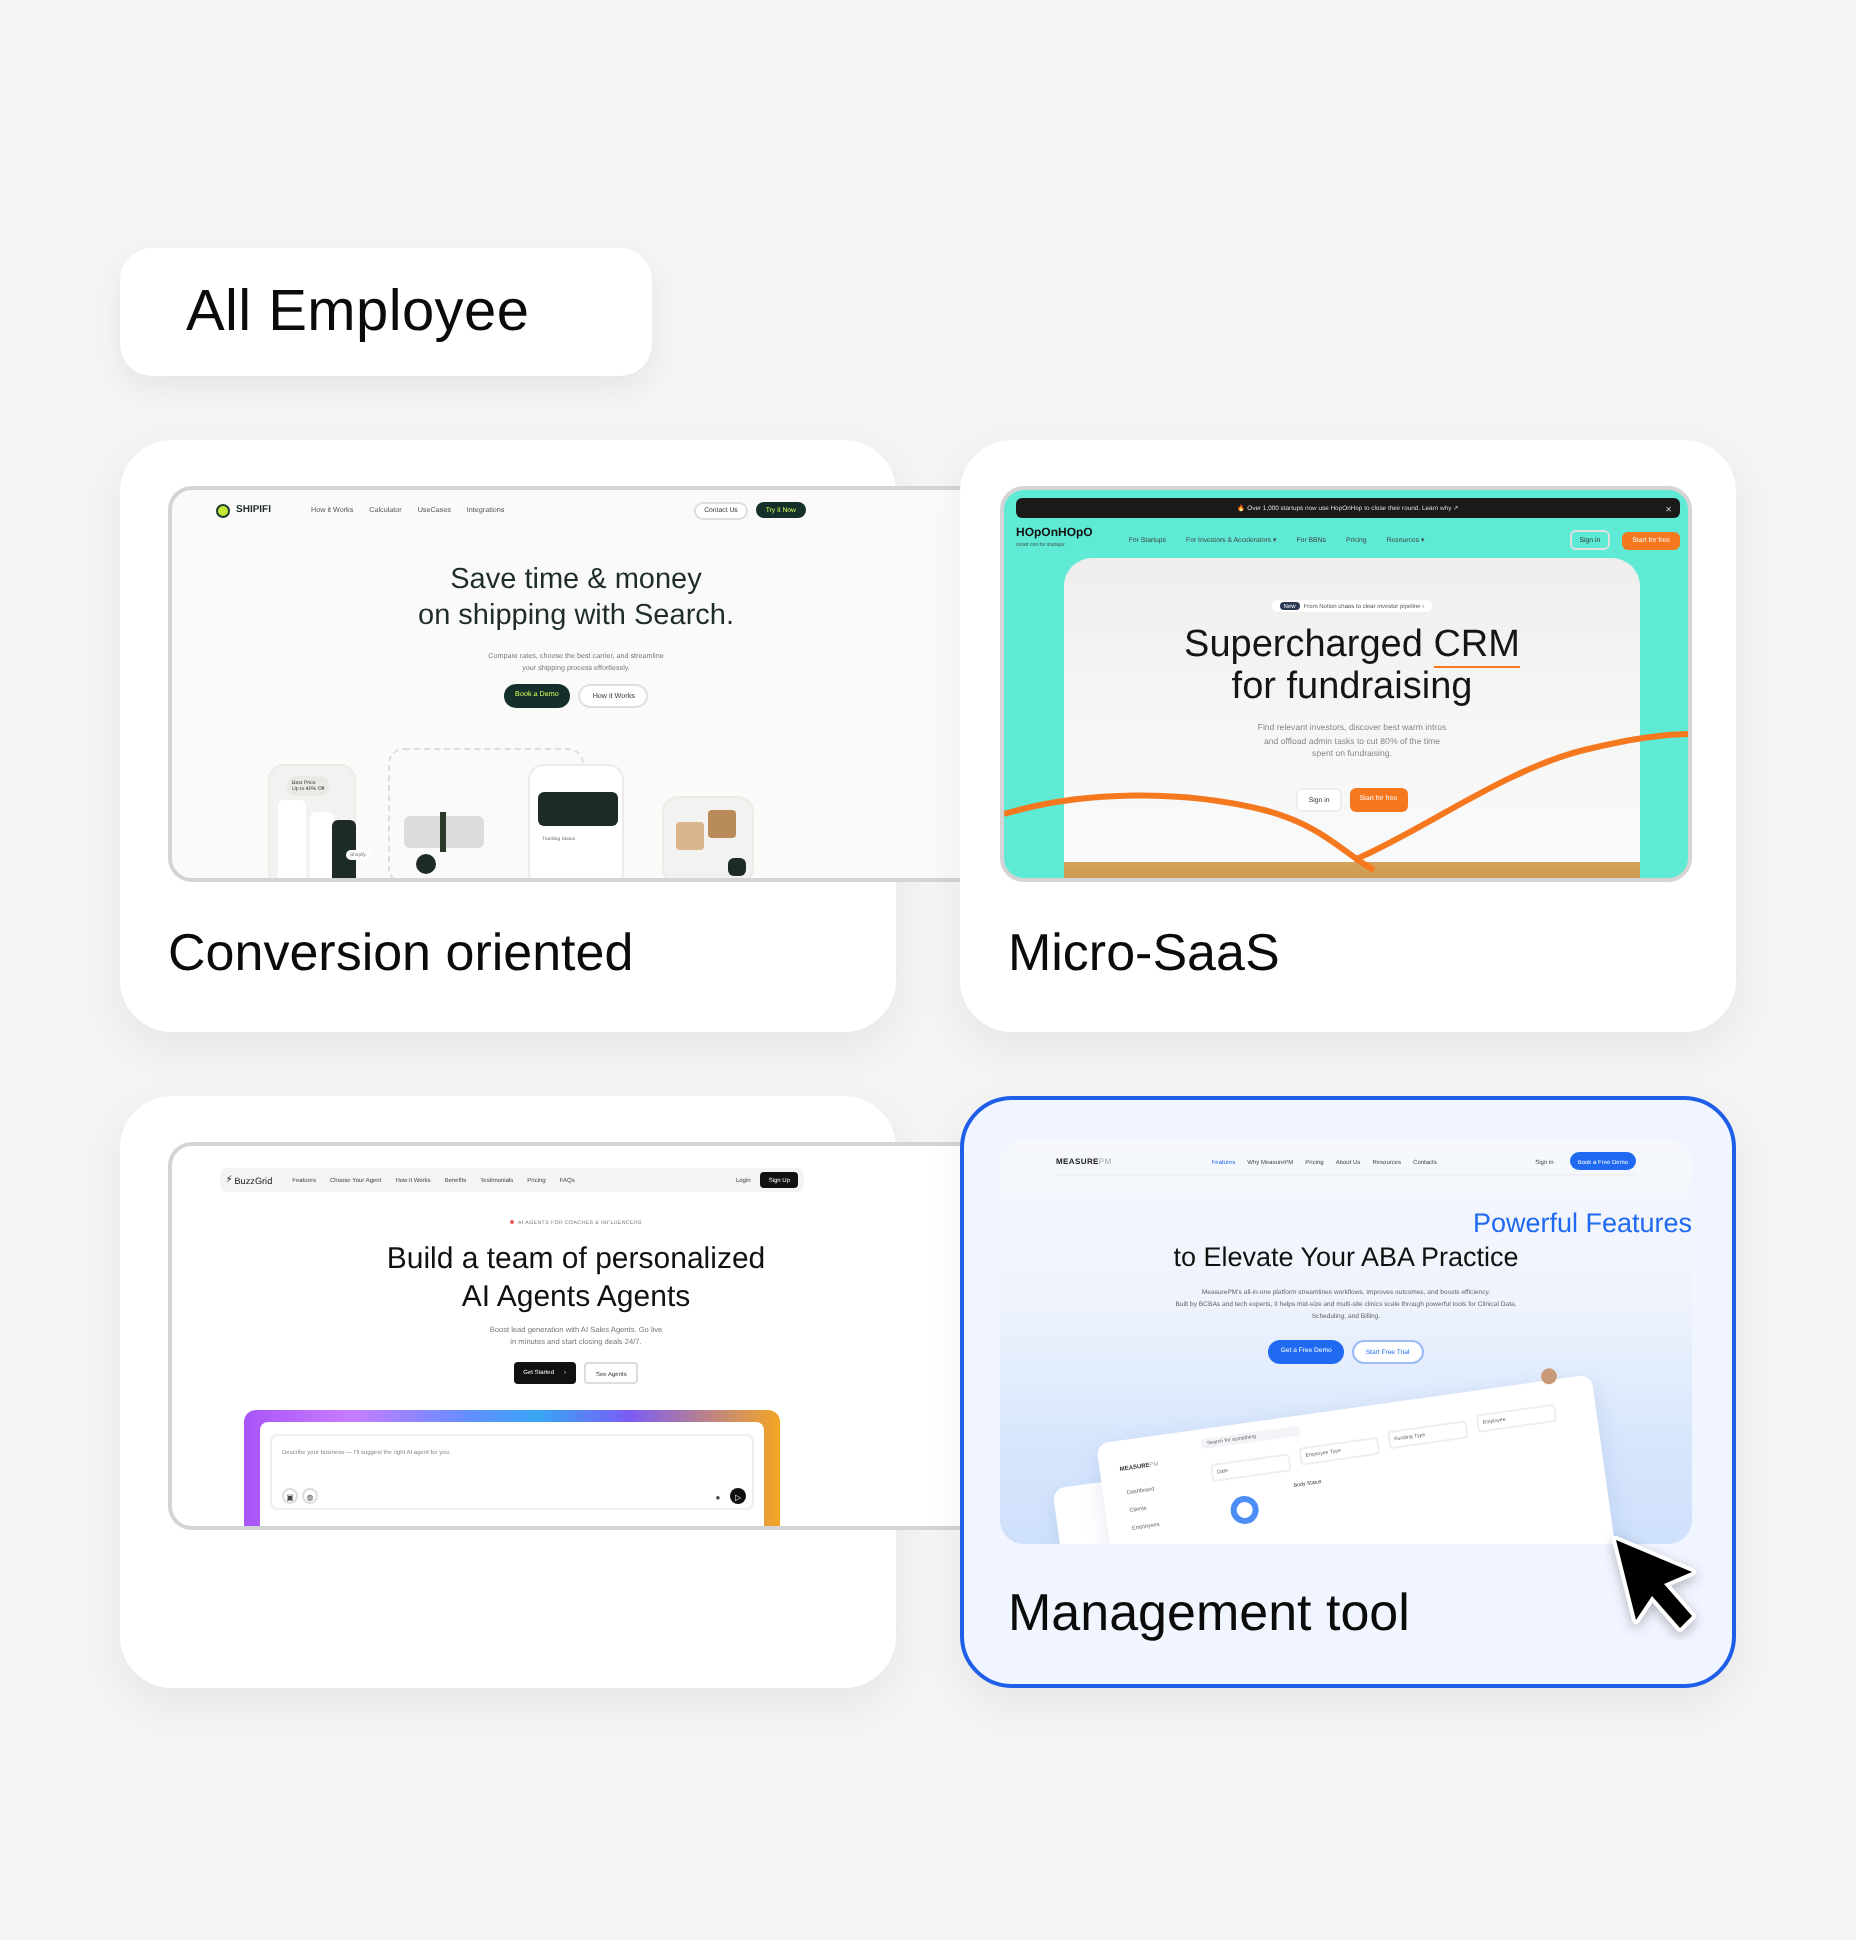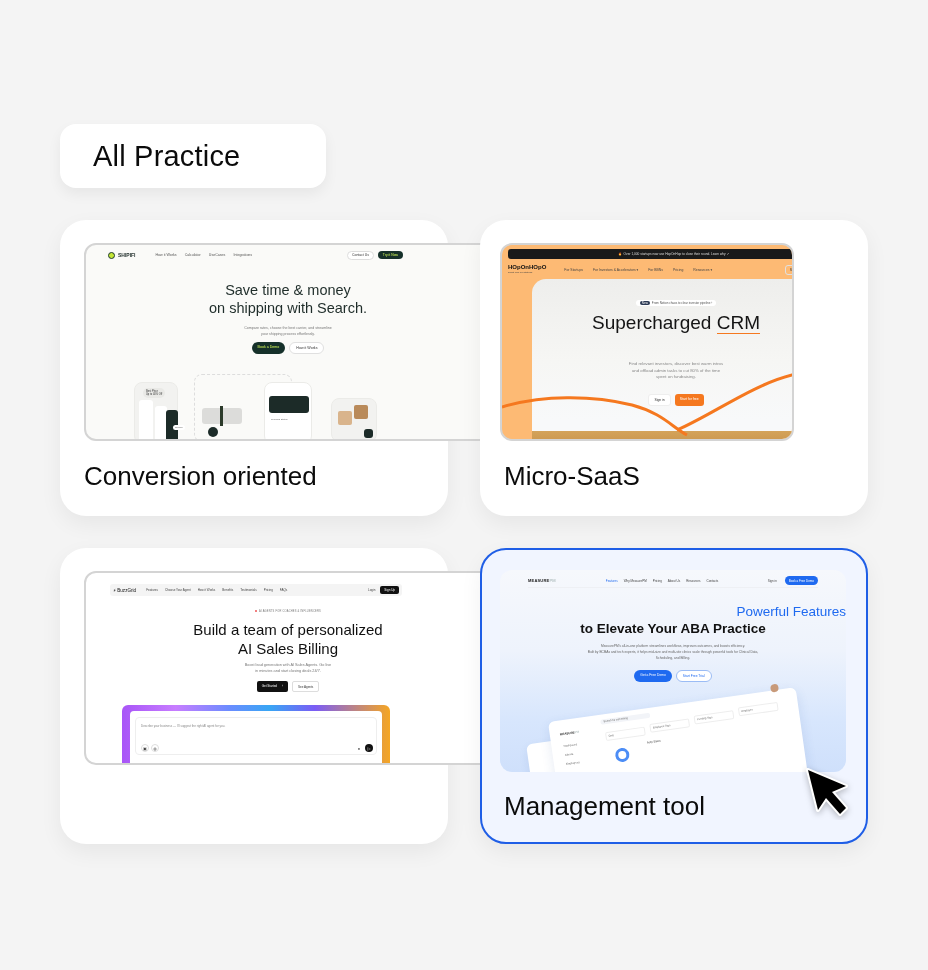--- a/index.html
+++ b/index.html
@@ -117,7 +117,7 @@
 <body>
 
 <div class="title-pill">
-  <span>All Practice</span>
+  <span>All Employee</span>
 </div>
 
 <div class="card c1">

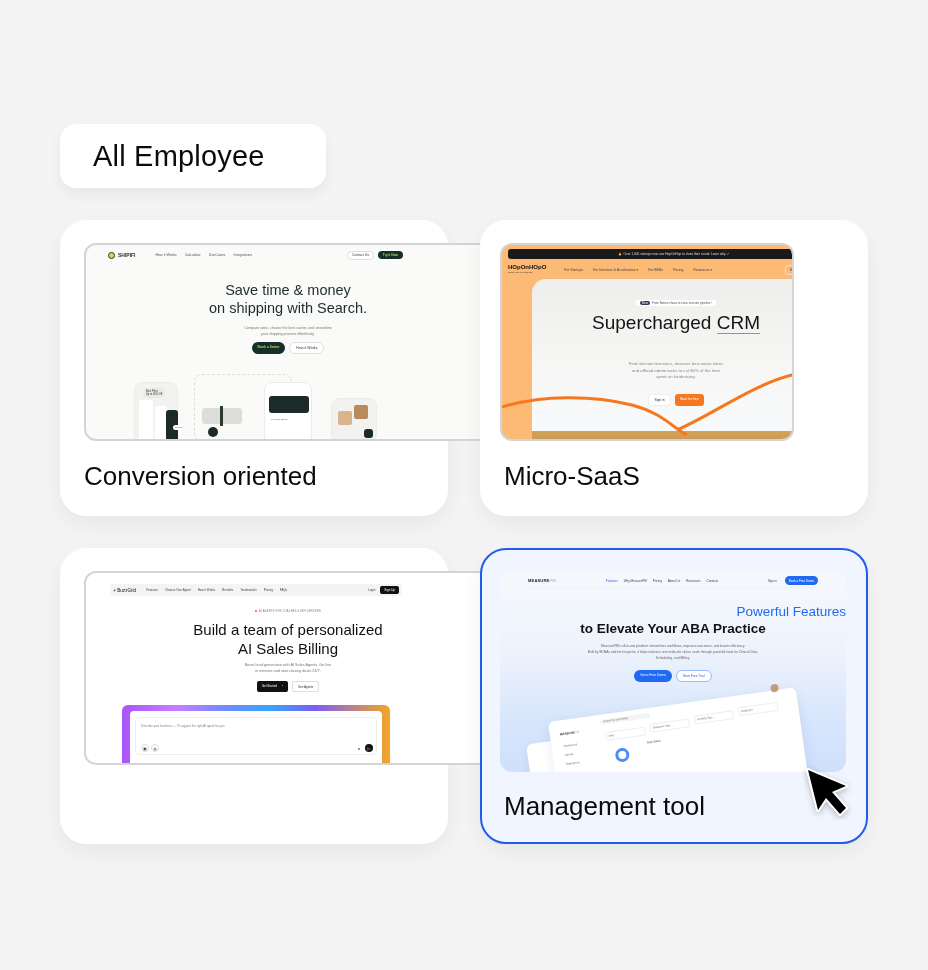--- a/index.html
+++ b/index.html
@@ -18,7 +18,7 @@
   .card.c4 .card-label { left: 22px; bottom: 20px; }
 
   .preview { position: absolute; left: 24px; top: 23px; width: 408px; height: 198px; border: 2px solid #d4d4d4; border-radius: 12px; overflow: hidden; background: #fafaf8; }
-  .card.c2 .preview { left: 20px; width: 294px; background: #fdba74; }
+  .card.c2 .preview { left: 20px; width: 346px; background: #5eead4; }
   .card.c3 .preview { height: 194px; background: #fff; top: 23px; }
   .card.c4 .preview { left: 18px; top: 20px; width: 346px; height: 202px; border: none; border-radius: 12px; background: linear-gradient(180deg, #f6f8fc 0%, #eef3fc 40%, #d7e6fd 75%, #cfe0fb 100%); }
 

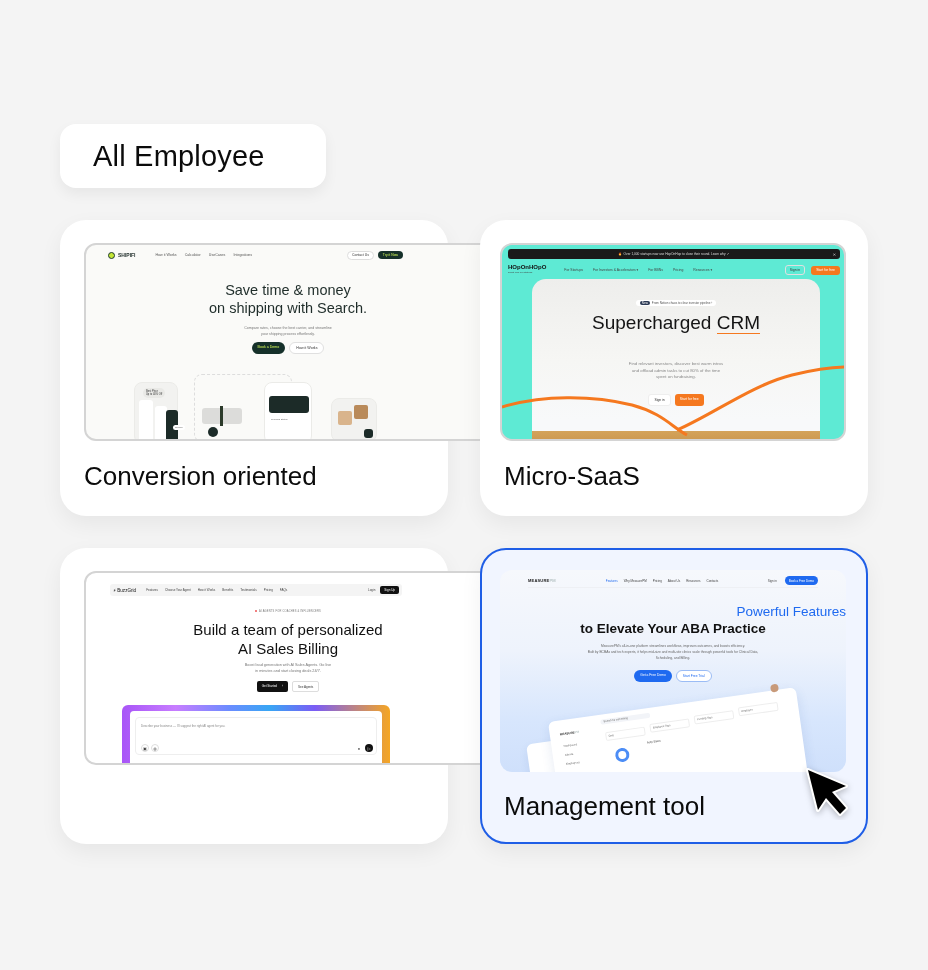--- a/index.html
+++ b/index.html
@@ -207,6 +207,7 @@
         </div>
       <div class="hp-h1">
         <div><span>Supercharged </span><u>CRM</u></div>
+        <div>for fundraising</div>
       </div>
       <div class="hp-sub">
         <div>Find relevant investors, discover best warm intros</div>

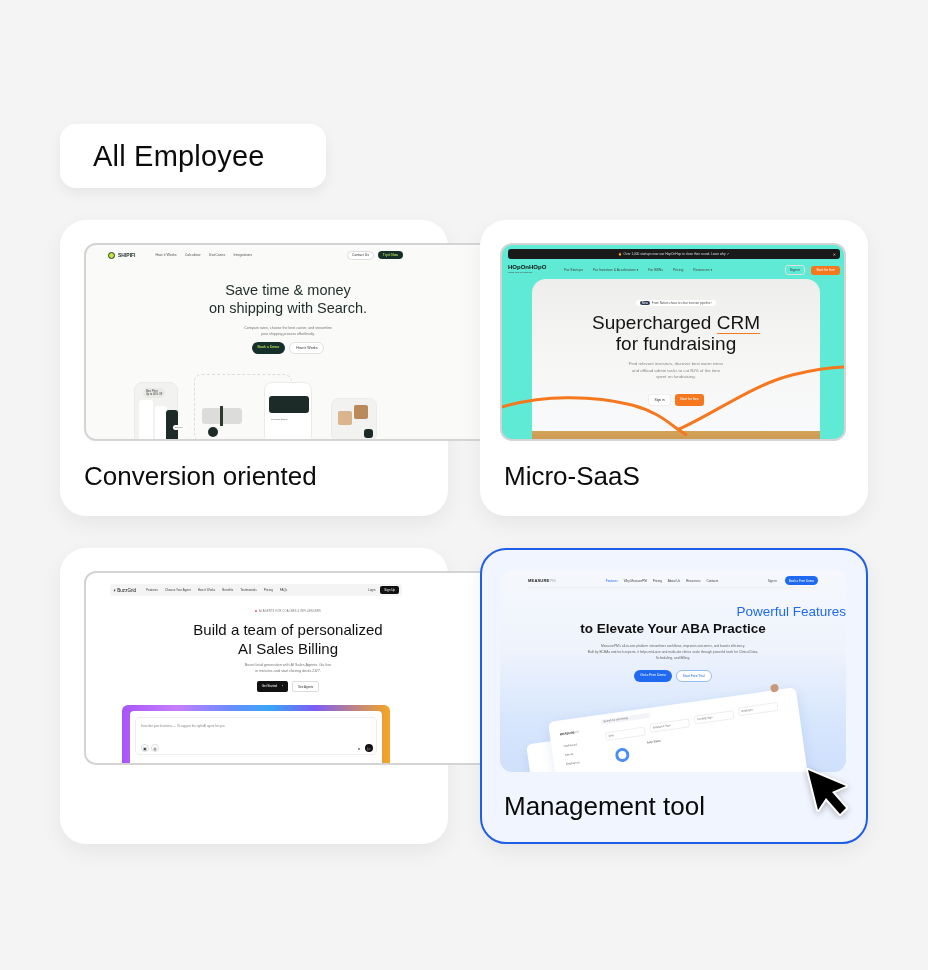--- a/index.html
+++ b/index.html
@@ -102,7 +102,7 @@
   .ms-demo { font-size: 3px; background: #1f6af0; color: #fff; border-radius: 6px; padding: 2.5px 4px; }
   .ms-h1 { position: absolute; left: 0; right: 0; top: 33px; text-align: center; font-size: 13.5px; line-height: 17px; }
   .ms-h1 .blue { color: #1f6af0; display: block; text-align: right; }
-  .ms-h1 .dark { color: #111; display: block; font-weight: bold; }
+  .ms-h1 .dark { color: #111; display: block; }
   .ms-sub { position: absolute; left: 0; right: 0; top: 73px; text-align: center; font-size: 3.3px; line-height: 6.2px; color: #666; }
   .ms-btns { position: absolute; left: 0; right: 0; top: 100px; display: flex; justify-content: center; gap: 4px; }
   .ms-b1 { font-size: 3.3px; background: #1f6af0; color: #fff; border-radius: 7px; padding: 3px 6px; }

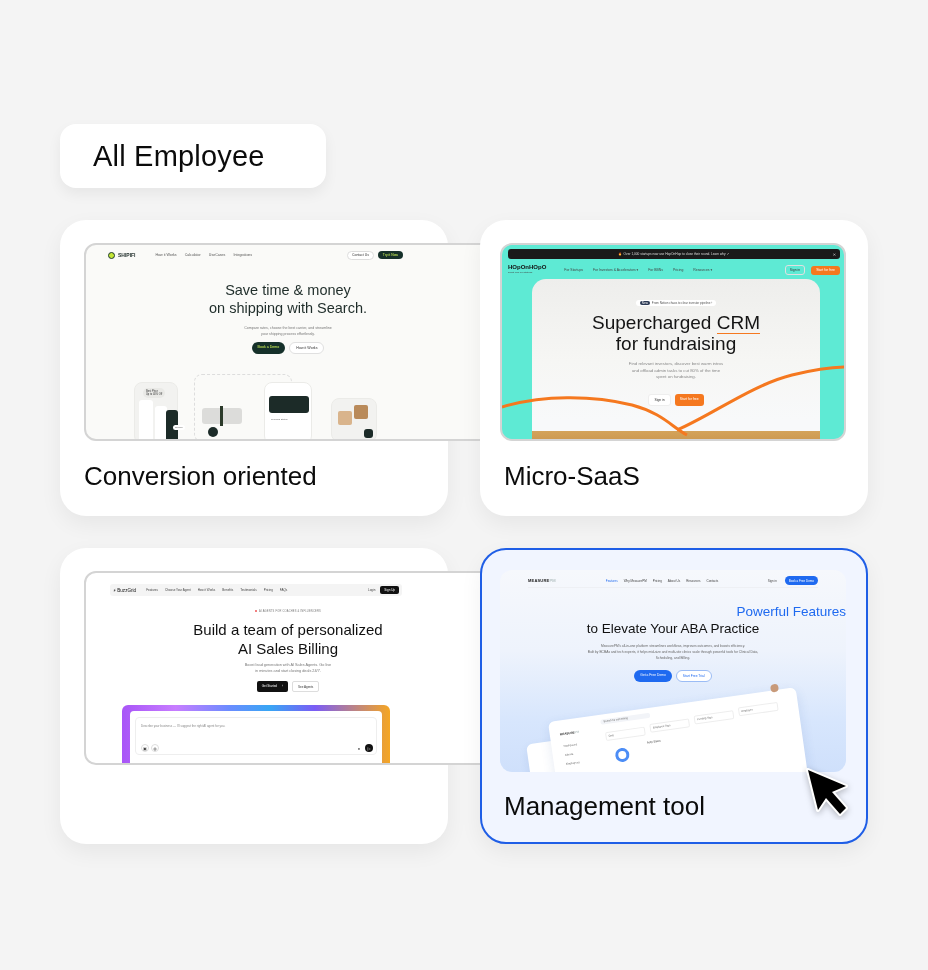--- a/index.html
+++ b/index.html
@@ -252,7 +252,7 @@
     <div class="bz-tag"><i></i><span>AI AGENTS FOR COACHES &amp; INFLUENCERS</span></div>
     <div class="bz-h1">
       <div>Build a team of personalized</div>
-      <div>AI Sales Billing</div>
+      <div>AI Agents Agents</div>
     </div>
     <div class="bz-sub">
       <div>Boost lead generation with AI Sales Agents. Go live</div>

